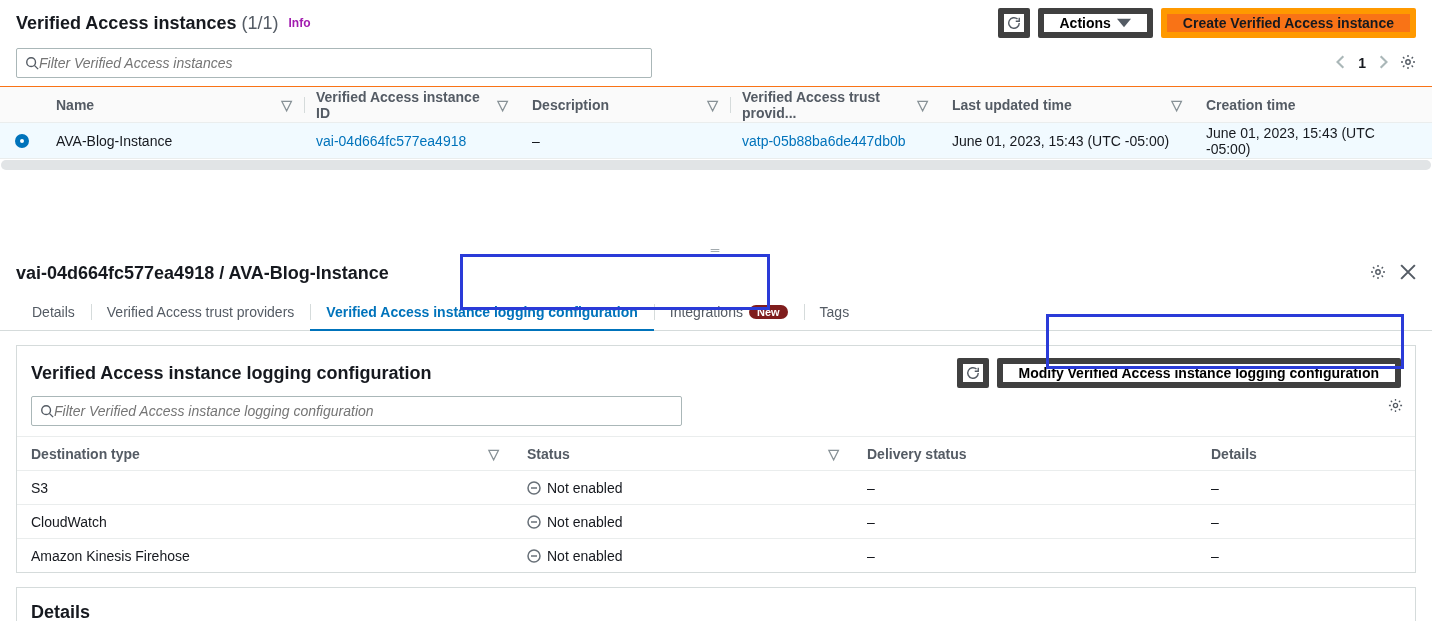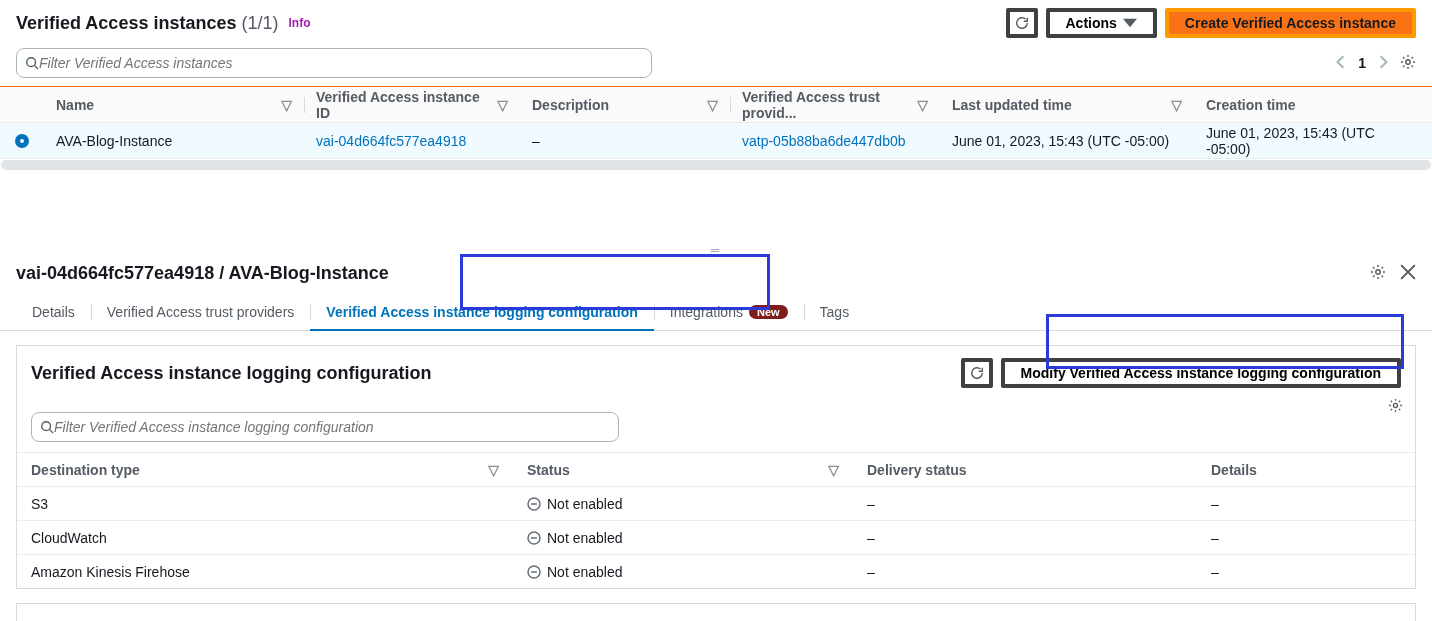--- a/index.html
+++ b/index.html
@@ -13,7 +13,7 @@
 .header-count { font-weight: 400; color: #545b64; }
 .info-link { color: #a21caf; font-size: 12px; margin-left: 10px; font-weight: 700; cursor: pointer; }
 .header-actions { margin-left: auto; display: flex; gap: 8px; align-items: center; }
-.btn { border: 4px solid #404040; background: #fff; padding: 4px 16px; border-radius: 2px; font-weight: 700; cursor: pointer; display: inline-flex; align-items: center; gap: 6px; height: 30px; font-size: 14px; }
+.btn { border: 6px solid #404040; background: #fff; padding: 4px 16px; border-radius: 2px; font-weight: 700; cursor: pointer; display: inline-flex; align-items: center; gap: 6px; height: 30px; font-size: 14px; }
 .btn.icon-only { padding: 0; width: 32px; justify-content: center; }
 .btn.primary { background: #f97316; border-color: #ff9900; color: #16191f; }
 .btn svg { width: 14px; height: 14px; }

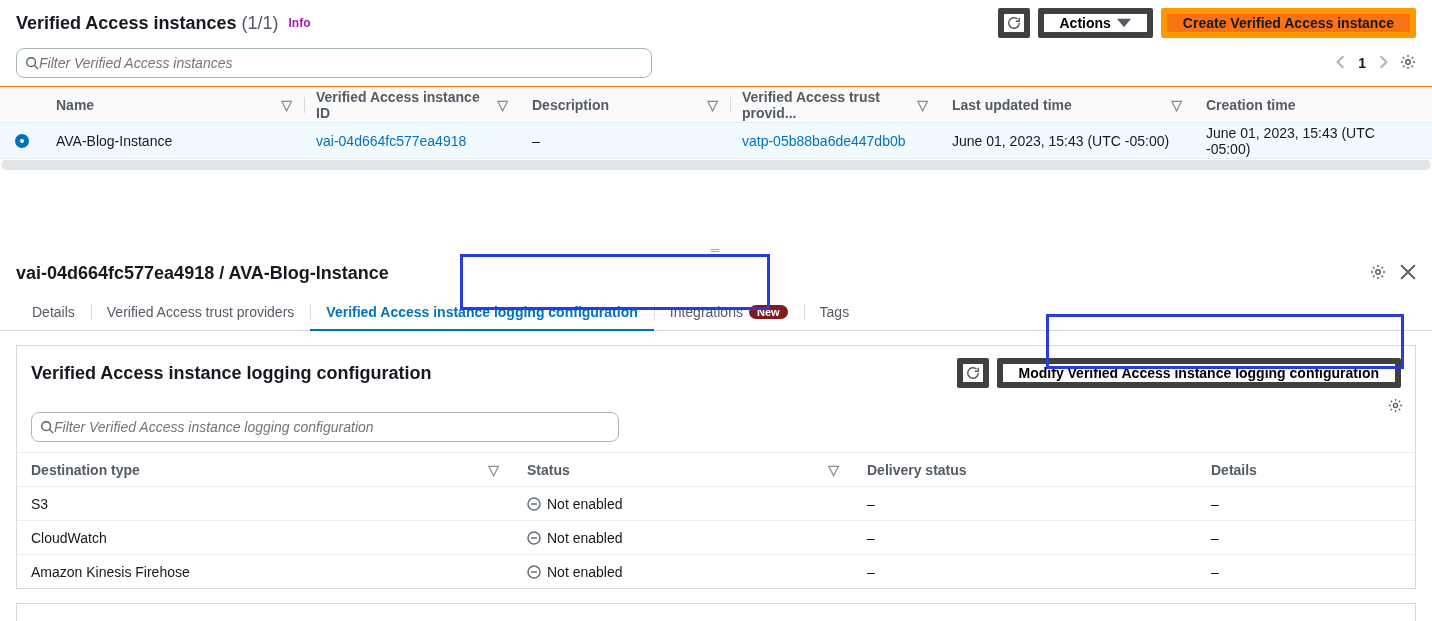--- a/index.html
+++ b/index.html
@@ -20,7 +20,7 @@
 
 
 .filter-row { display: flex; align-items: center; padding: 6px 16px 8px; gap: 12px; }
-.filter-input { display: flex; align-items: center; border: 1px solid #aab7b8; border-radius: 8px; height: 30px; width: 636px; padding: 0 8px; }
+.filter-input { display: flex; align-items: center; border: 1px solid #aab7b8; border-radius: 2px; height: 30px; width: 636px; padding: 0 8px; }
 .filter-input input { border: none; outline: none; flex: 1; font-style: italic; color: #687078; font-size: 14px; background: transparent; }
 .pager { margin-left: auto; display: flex; align-items: center; gap: 12px; color: #545b64; }
 .pager .page-num { font-weight: 700; color: #16191f; }

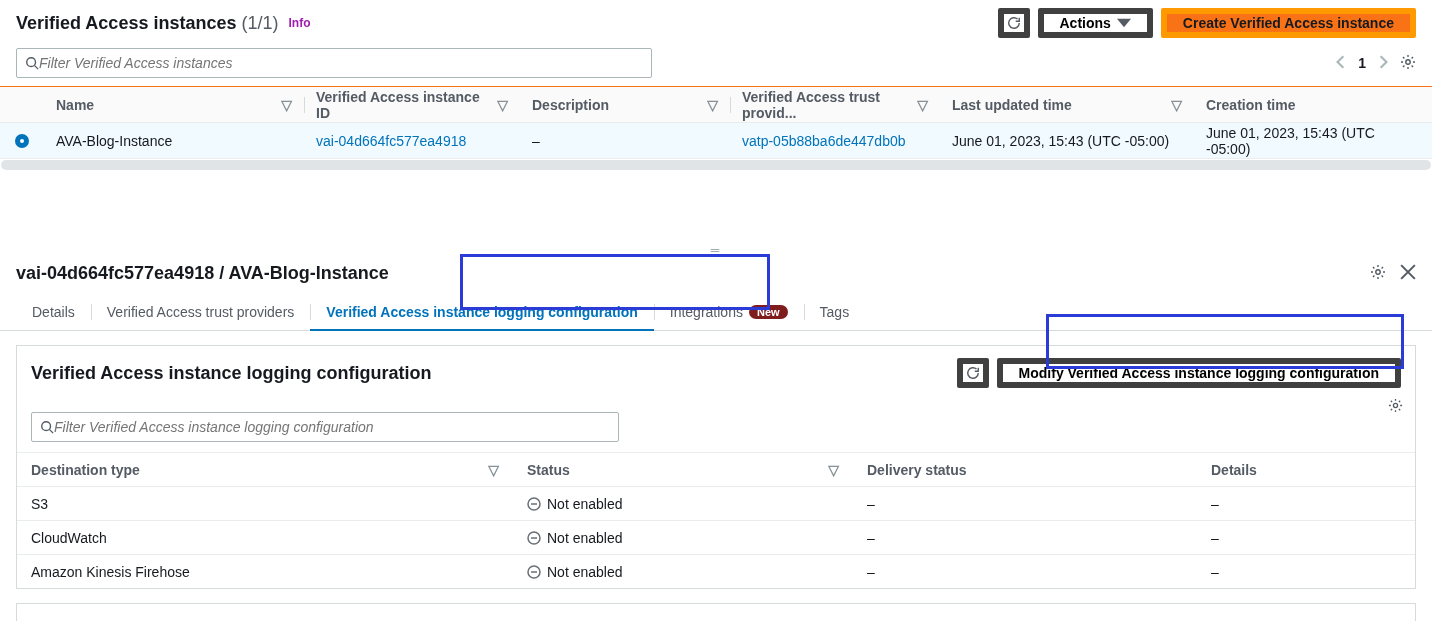--- a/index.html
+++ b/index.html
@@ -72,7 +72,7 @@
 .section-actions { margin-left: auto; display: flex; gap: 8px; align-items: center; }
 .small-gear { position: absolute; right: 26px; top: 360px; color: #545b64; }
 
-.filter2 { margin: 16px 14px 10px; width: 588px; }
+.filter2 { margin: 0 14px 10px; width: 651px; }
 
 .logtable .lt-head, .logtable .lt-row { display: flex; align-items: center; border-top: 1px solid #eaeded; height: 34px; }
 .lt-head { color: #545b64; font-weight: 700; background: #fff; }

